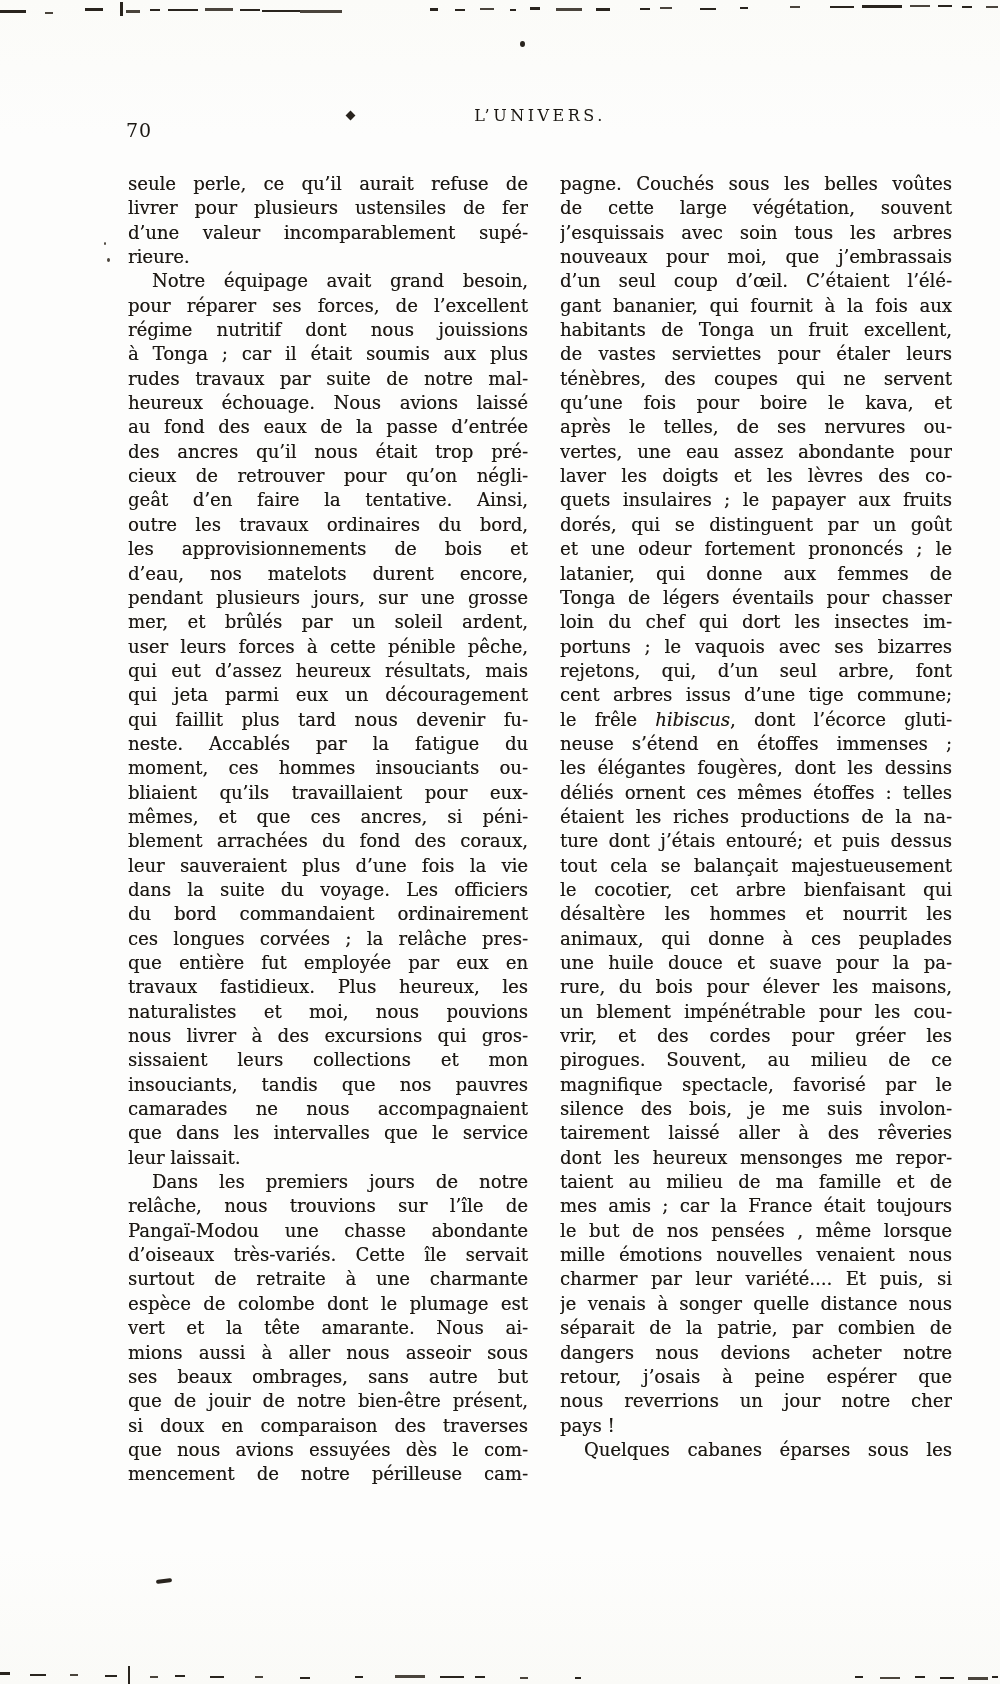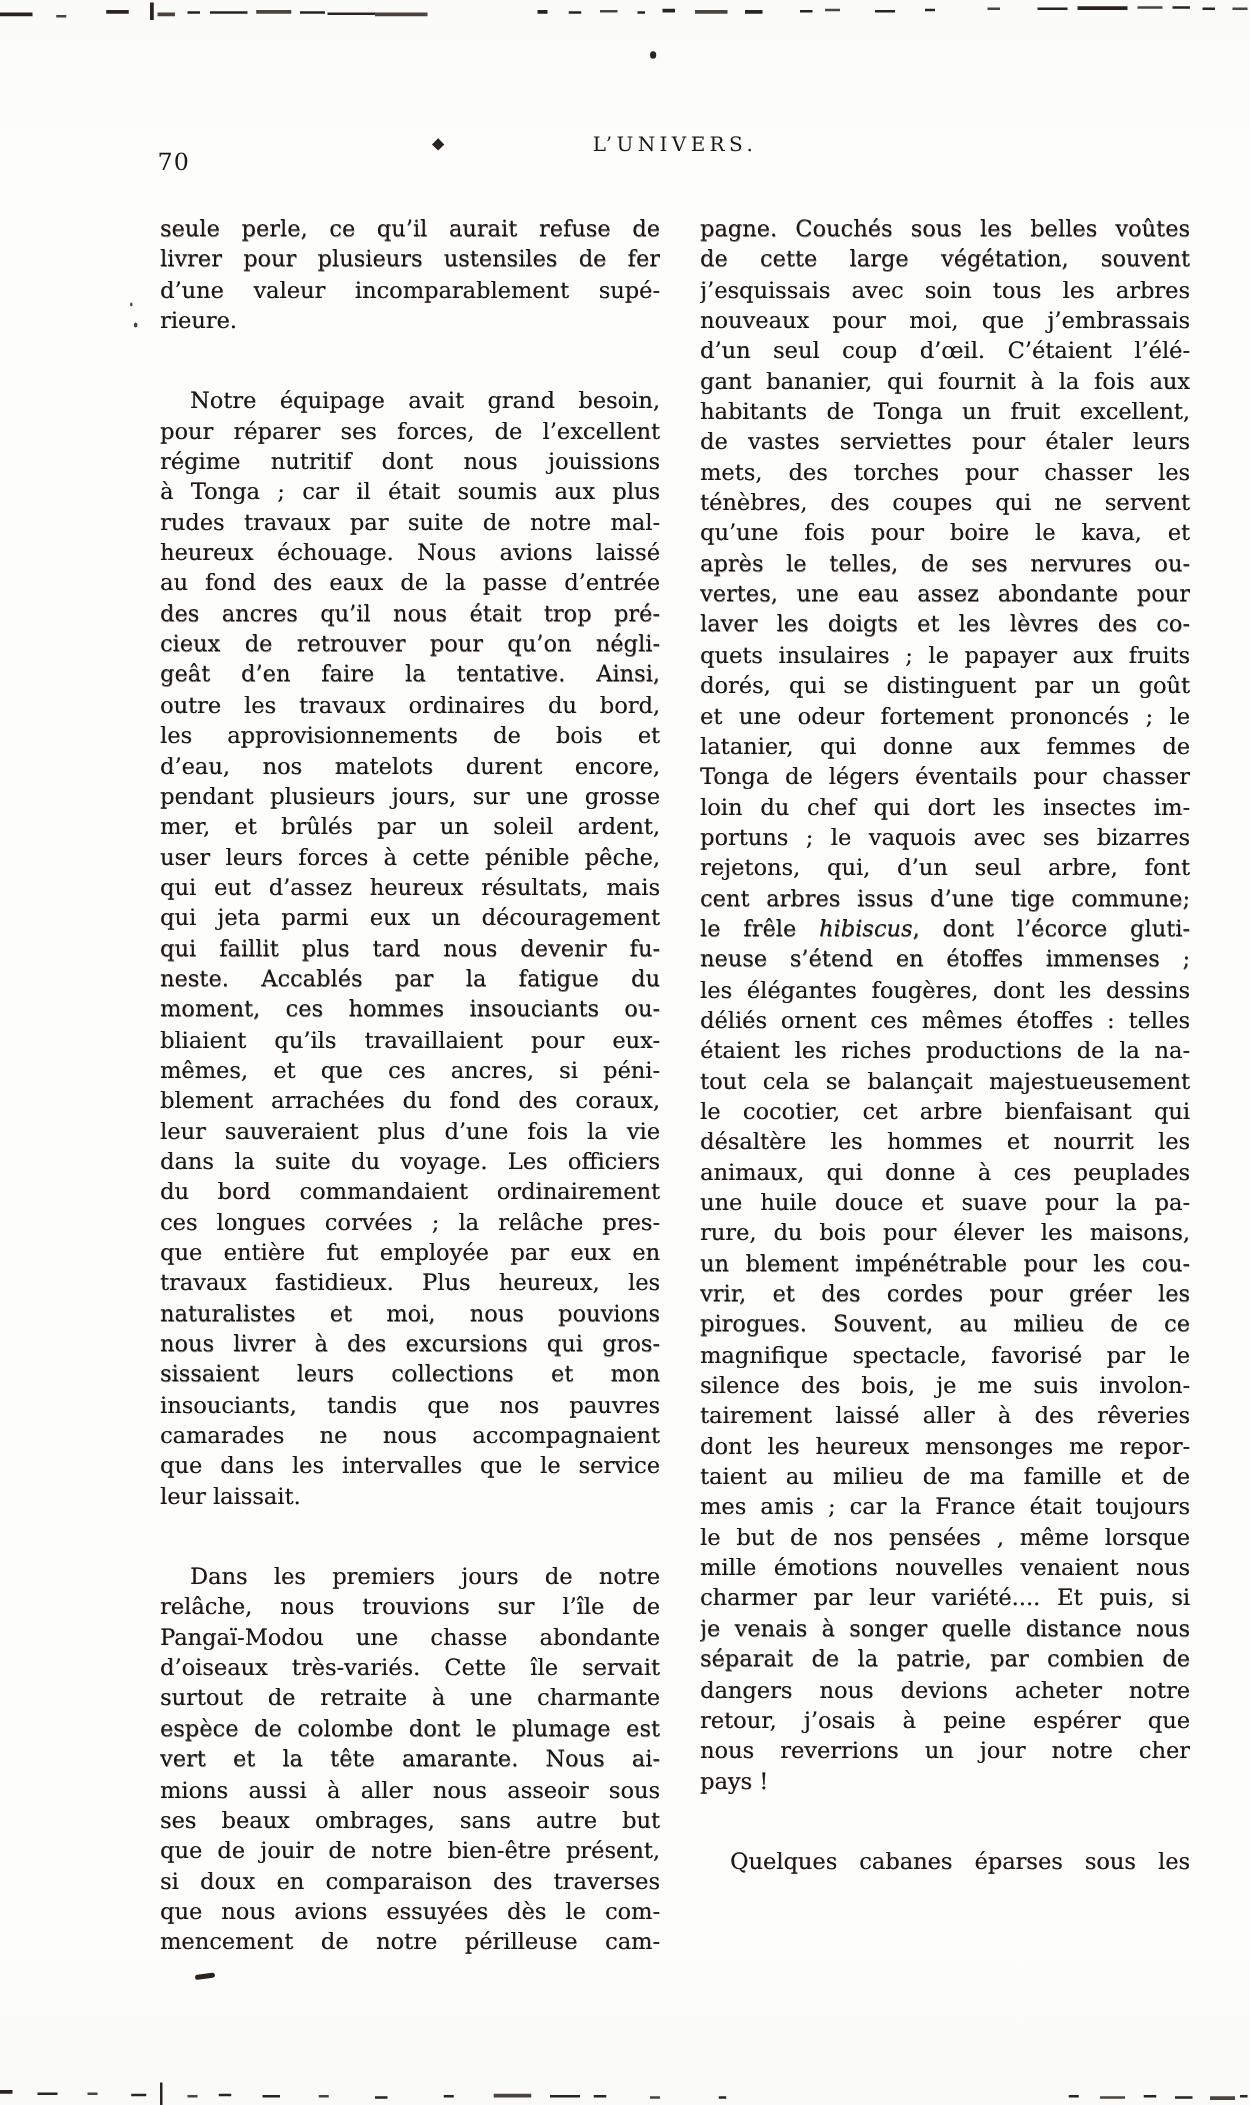--- a/index.html
+++ b/index.html
@@ -32,7 +32,7 @@
     text-shadow:0.3px 0.2px 0 rgba(27,23,18,.55);
   }
   .line.end{text-align-last:left;}
-  .line.ind{text-indent:24px;margin-top:40px;}
+  .line.ind{text-indent:24px;}
   .a{position:absolute;background:#29241e;}
   .a.f{background:#4a443c;}
   .round{border-radius:50%;}

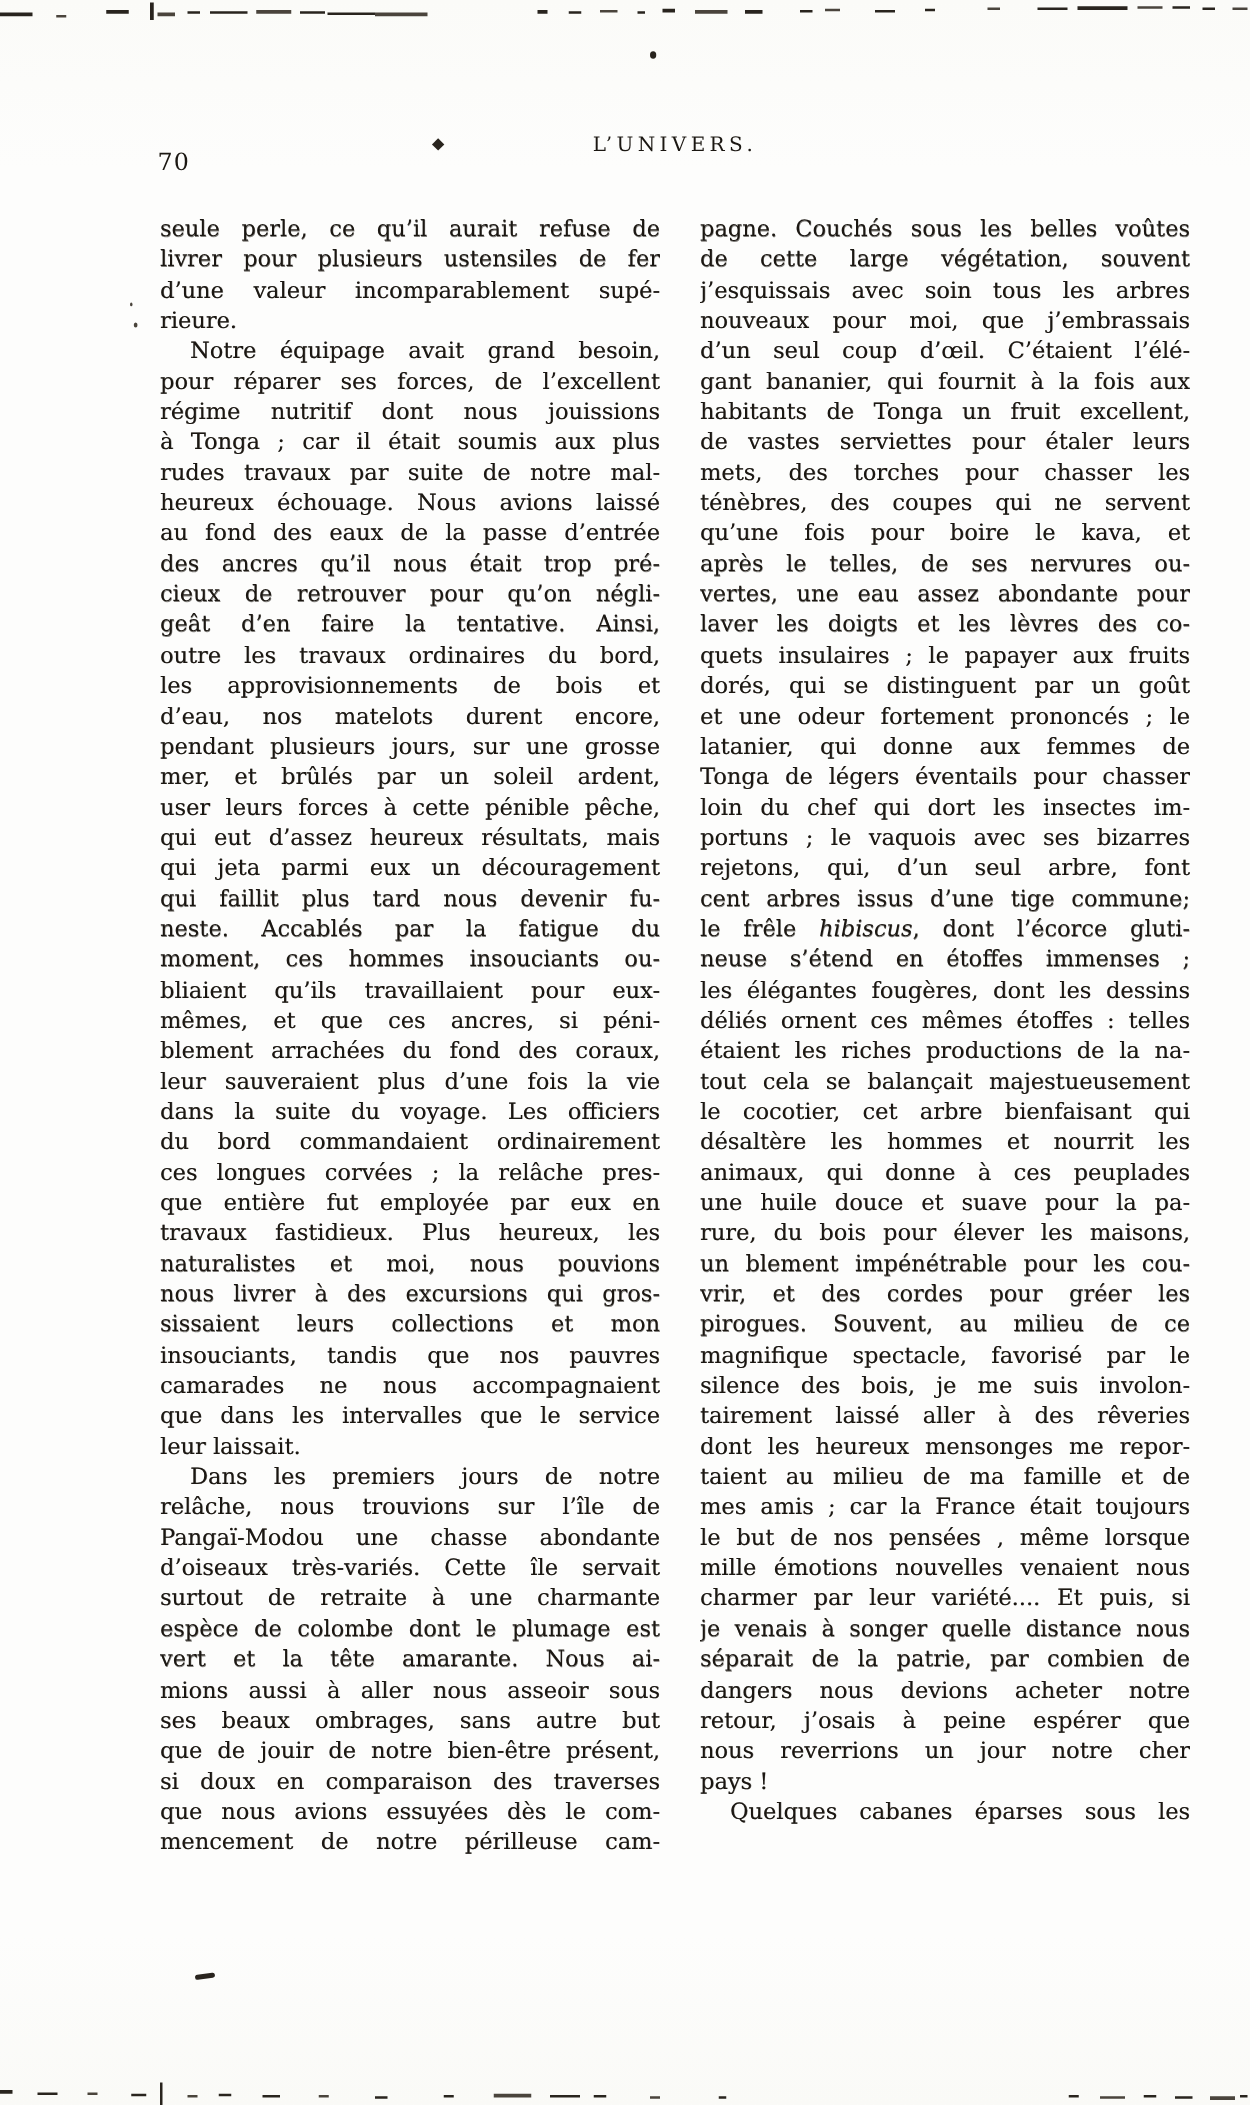--- a/index.html
+++ b/index.html
@@ -118,7 +118,6 @@
       <div class="line">gant bananier, qui fournit à la fois aux</div>
       <div class="line">habitants de Tonga un fruit excellent,</div>
       <div class="line">de vastes serviettes pour étaler leurs</div>
-      <div class="line">mets, des torches pour chasser les</div>
       <div class="line">ténèbres, des coupes qui ne servent</div>
       <div class="line">qu’une fois pour boire le kava, et</div>
       <div class="line">après le telles, de ses nervures ou-</div>

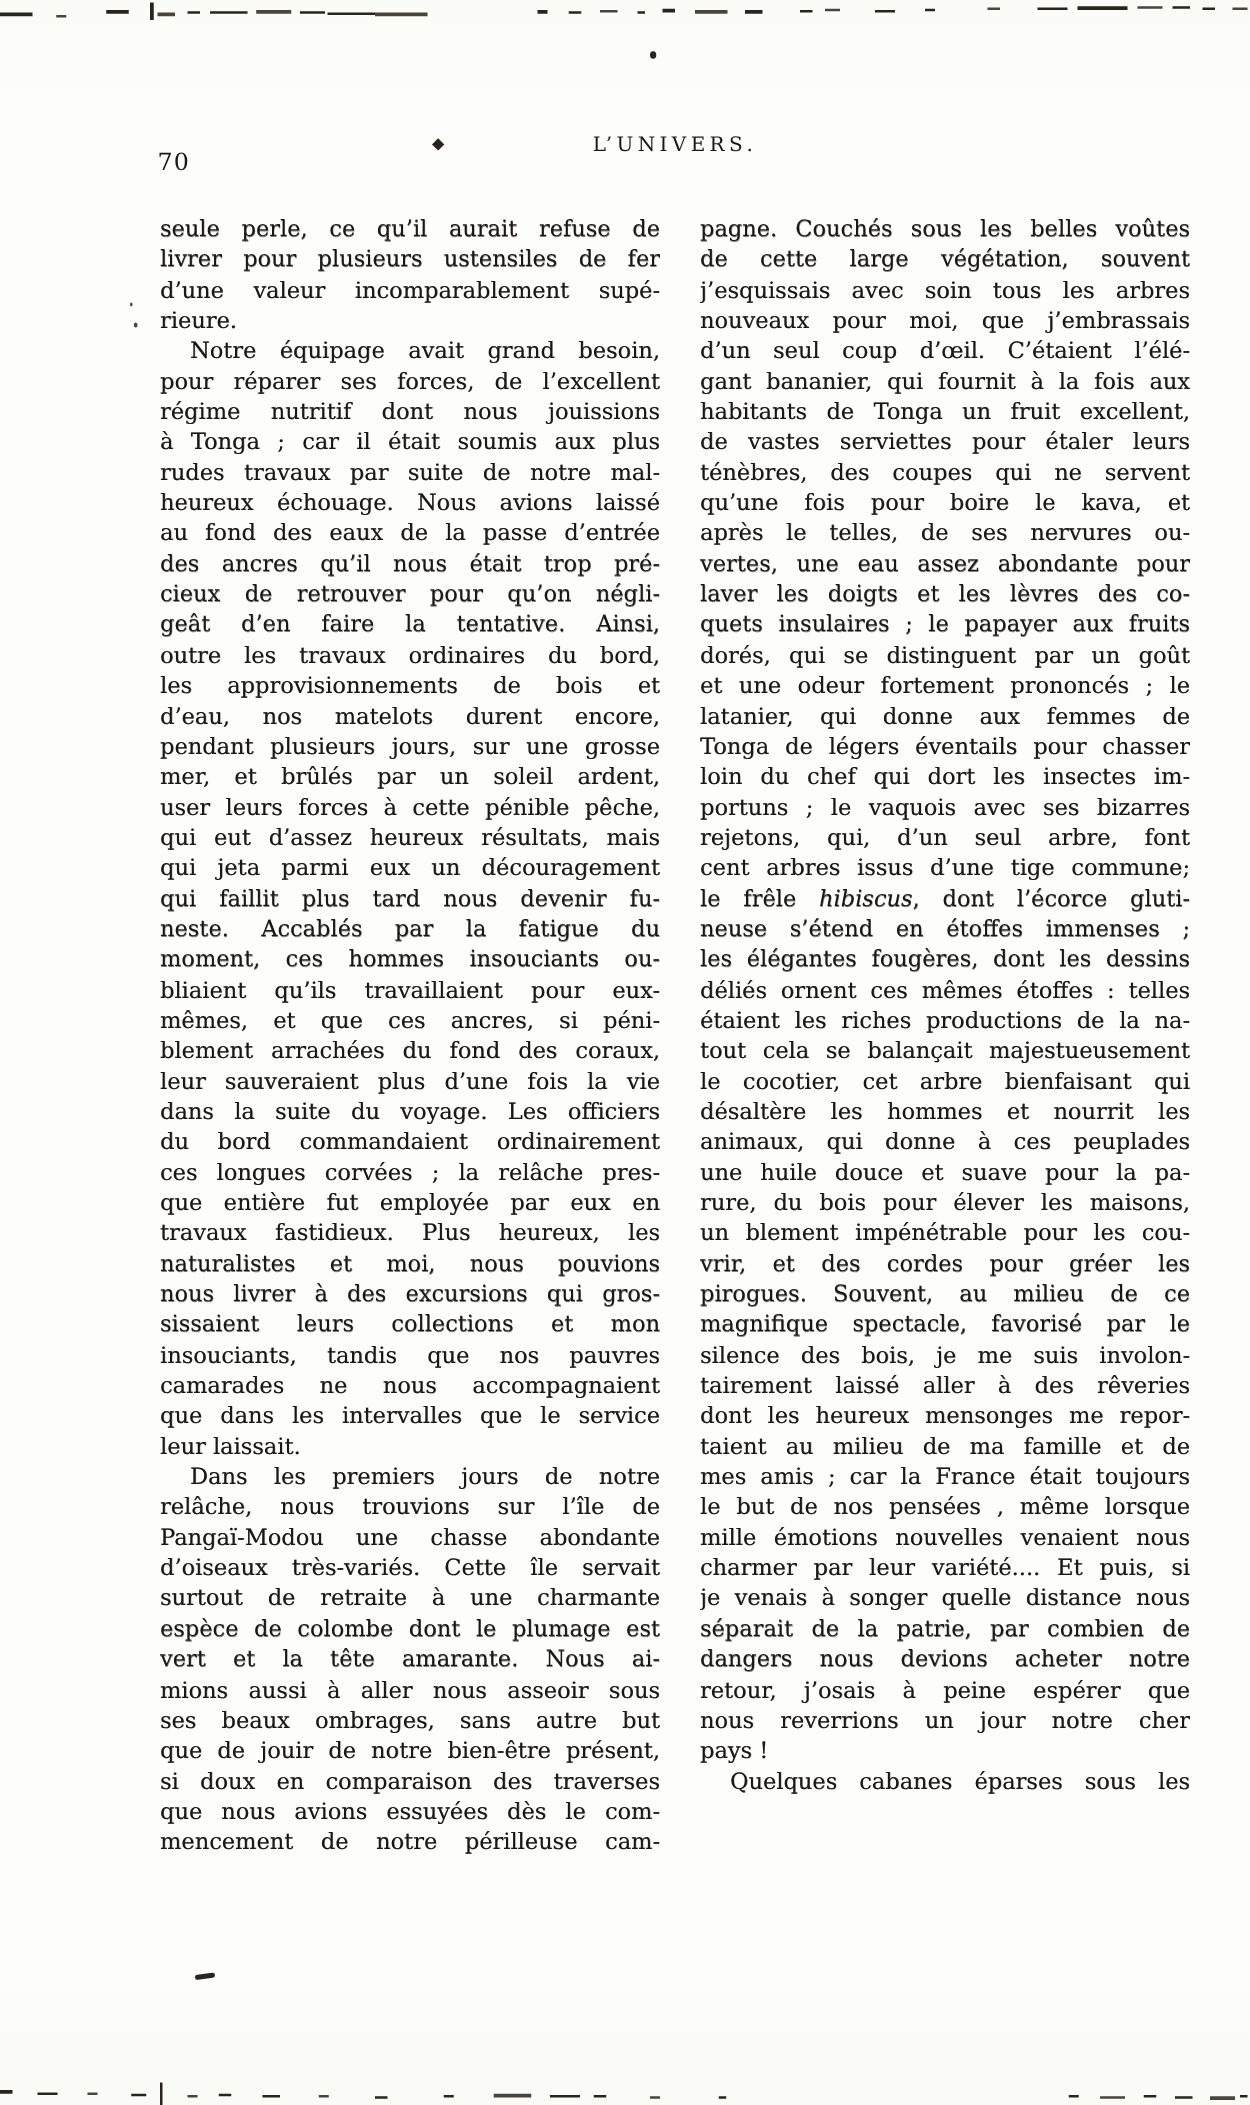--- a/index.html
+++ b/index.html
@@ -137,6 +137,7 @@
       <div class="line">les élégantes fougères, dont les dessins</div>
       <div class="line">déliés ornent ces mêmes étoffes : telles</div>
       <div class="line">étaient les riches productions de la na-</div>
+      <div class="line">ture dont j’étais entouré; et puis dessus</div>
       <div class="line">tout cela se balançait majestueusement</div>
       <div class="line">le cocotier, cet arbre bienfaisant qui</div>
       <div class="line">désaltère les hommes et nourrit les</div>

